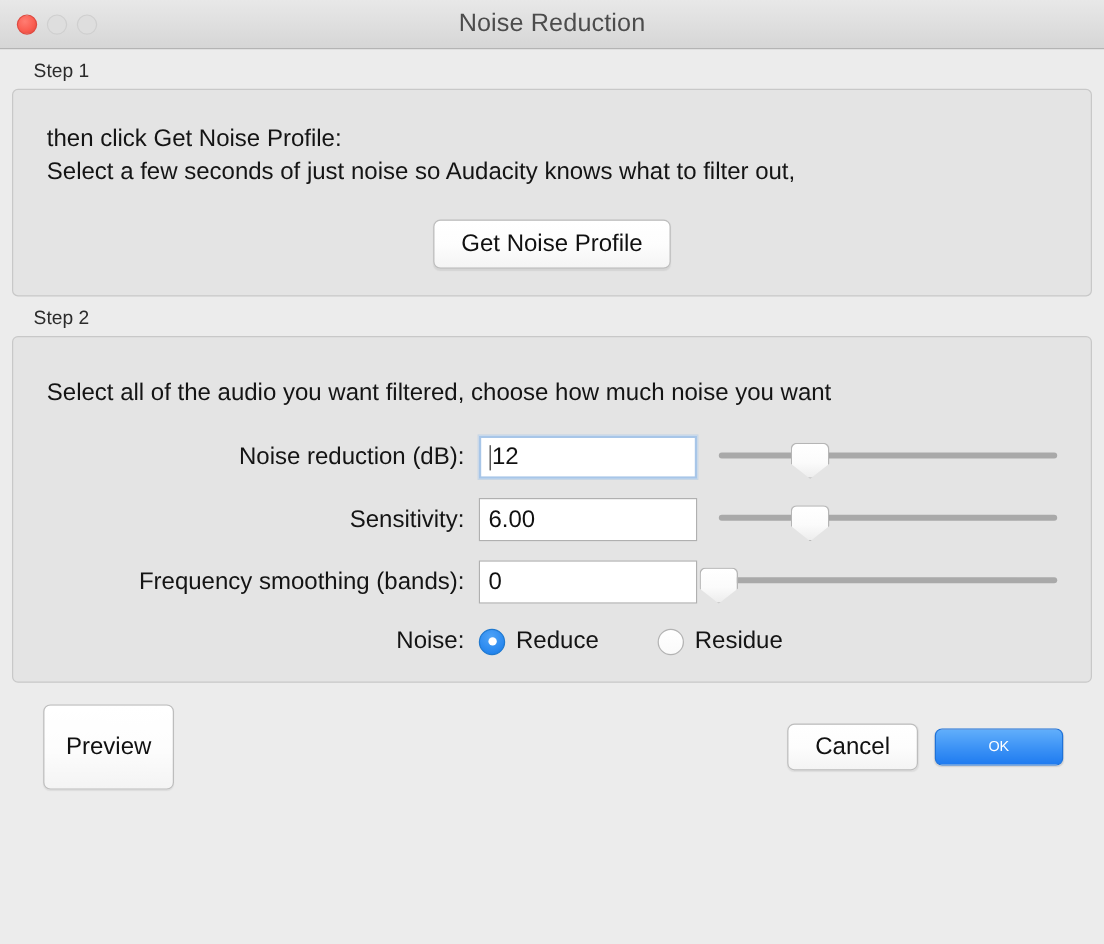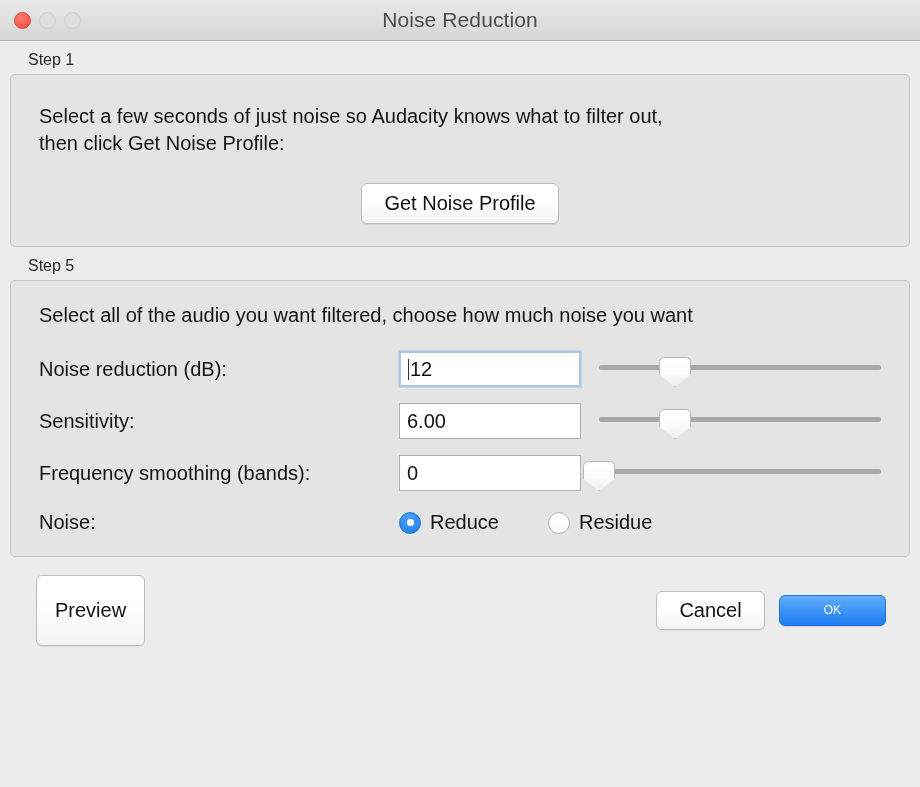--- a/index.html
+++ b/index.html
@@ -268,8 +268,8 @@
       <div class="group-label">Step 1</div>
       <div class="group-panel step1-panel">
         <div class="instructions">
+          <div>then click Get Noise Profile:</div>
           <div>Select a few seconds of just noise so Audacity knows what to filter out,</div>
-          <div>then click Get Noise Profile:</div>
         </div>
         <div class="profile-row">
           <button class="btn btn-profile">Get Noise Profile</button>

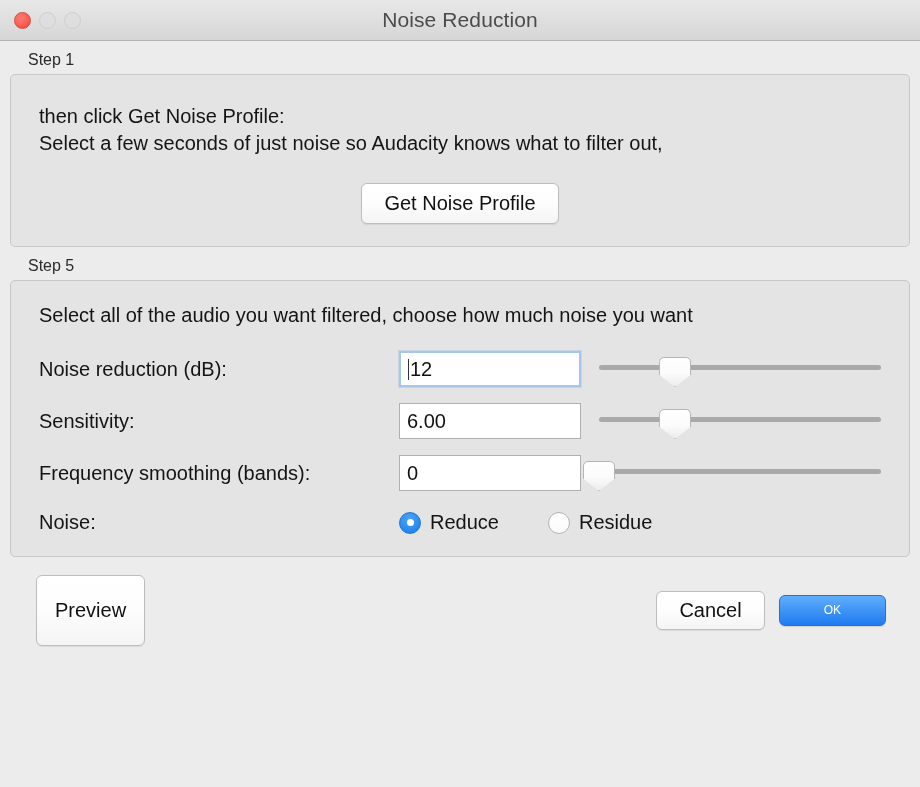--- a/index.html
+++ b/index.html
@@ -278,7 +278,7 @@
     </div>
 
     <div class="group">
-      <div class="group-label">Step 5</div>
+      <div class="group-label">Step 2</div>
       <div class="group-panel step2-panel">
         <div class="instructions">
           <div>Select all of the audio you want filtered, choose how much noise you want</div>

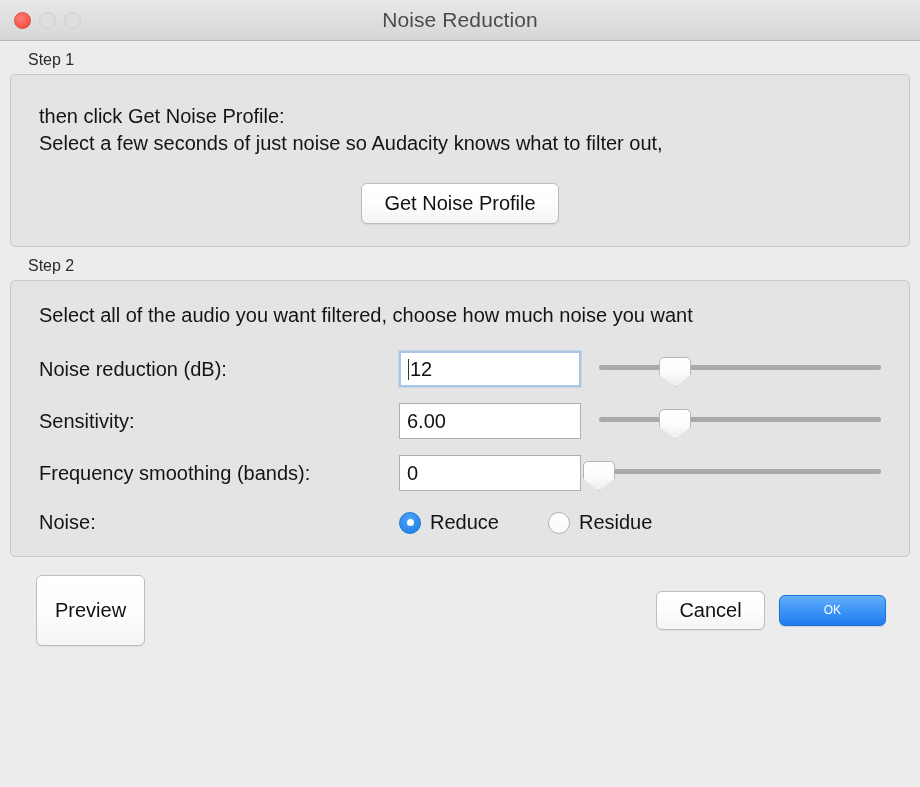--- a/index.html
+++ b/index.html
@@ -114,7 +114,7 @@
   .btn-profile { padding: 7px 22px; }
 
   
-  .step2-panel { padding: 21px 0 22px 0; }
+  .step2-panel { padding: 33px 0 22px 0; }
 
   .controls {
     margin-top: 22px;

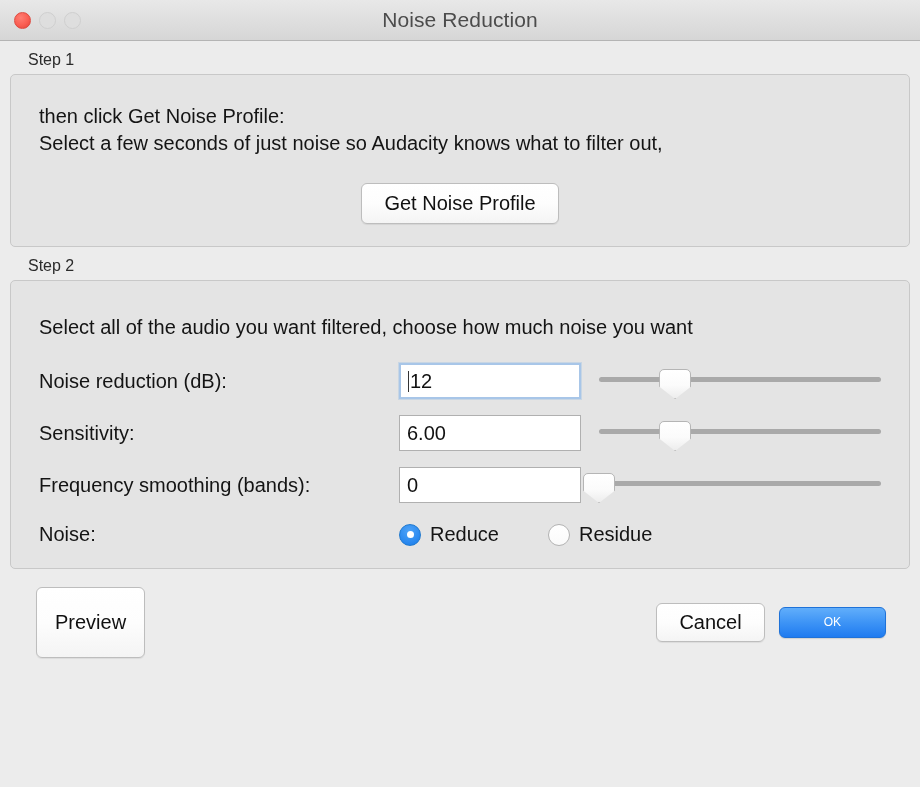--- a/index.html
+++ b/index.html
@@ -127,6 +127,7 @@
   }
   .ctrl-label {
     width: 360px;
+    text-align: right;
     font-size: 20px;
     color: #141414;
     padding-right: 12px;

